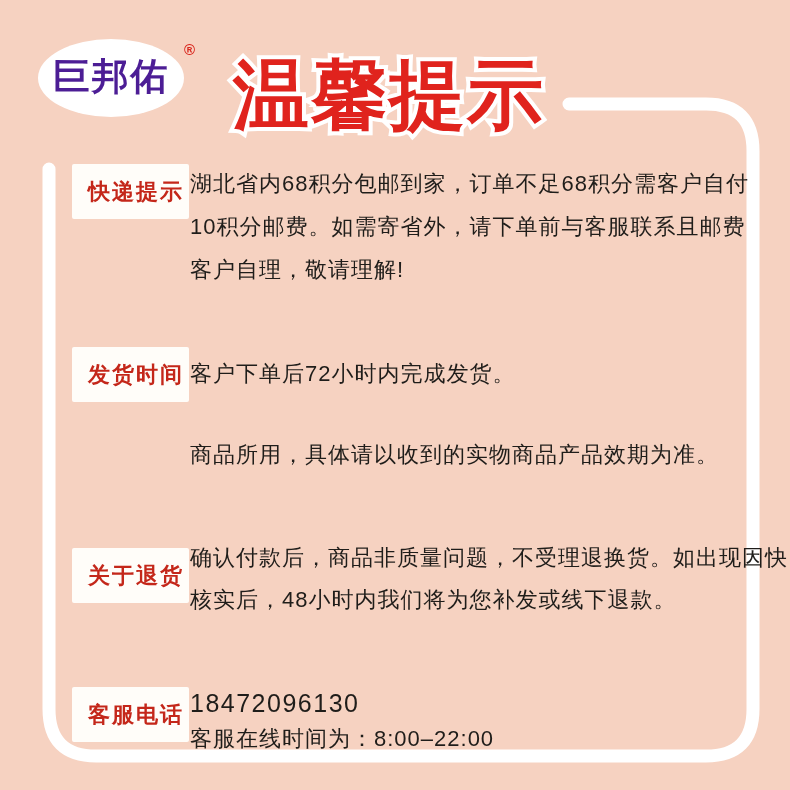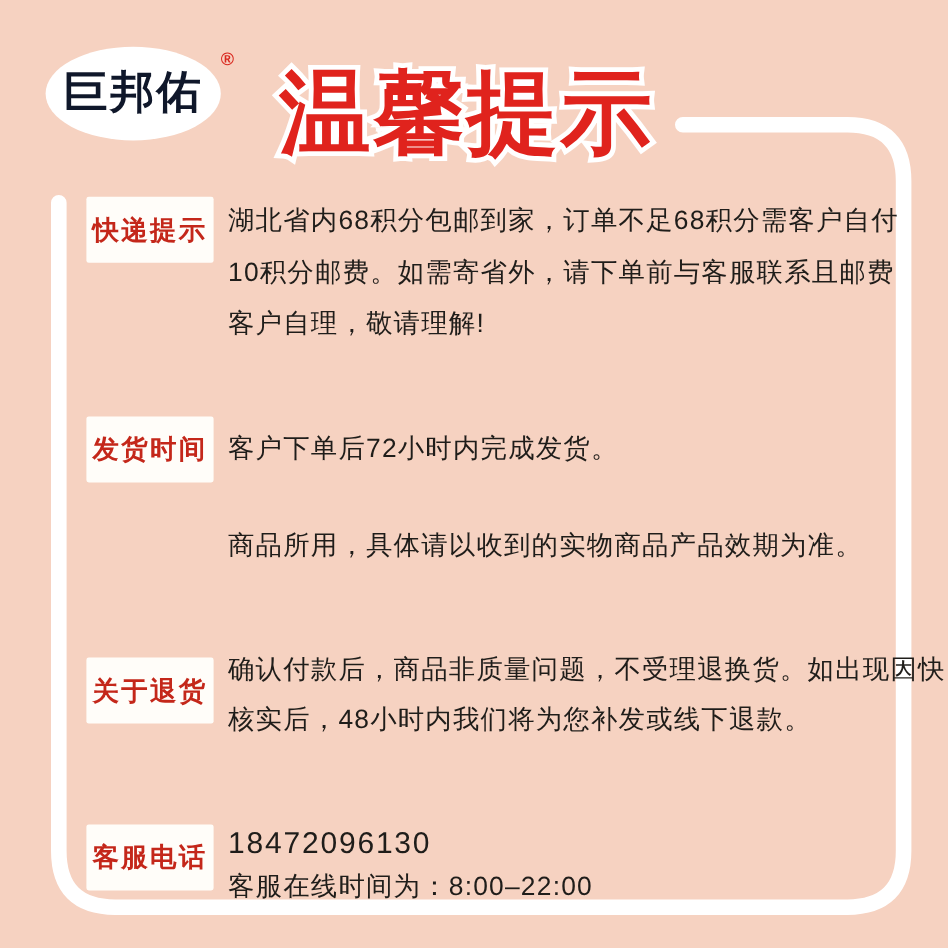--- a/index.html
+++ b/index.html
@@ -33,7 +33,7 @@
     justify-content: center;
   }
   .logo-text {
-    color: #0f172a;
+    color: #4c1d95;
     font-size: 37px;
     font-weight: bold;
     letter-spacing: 2px;

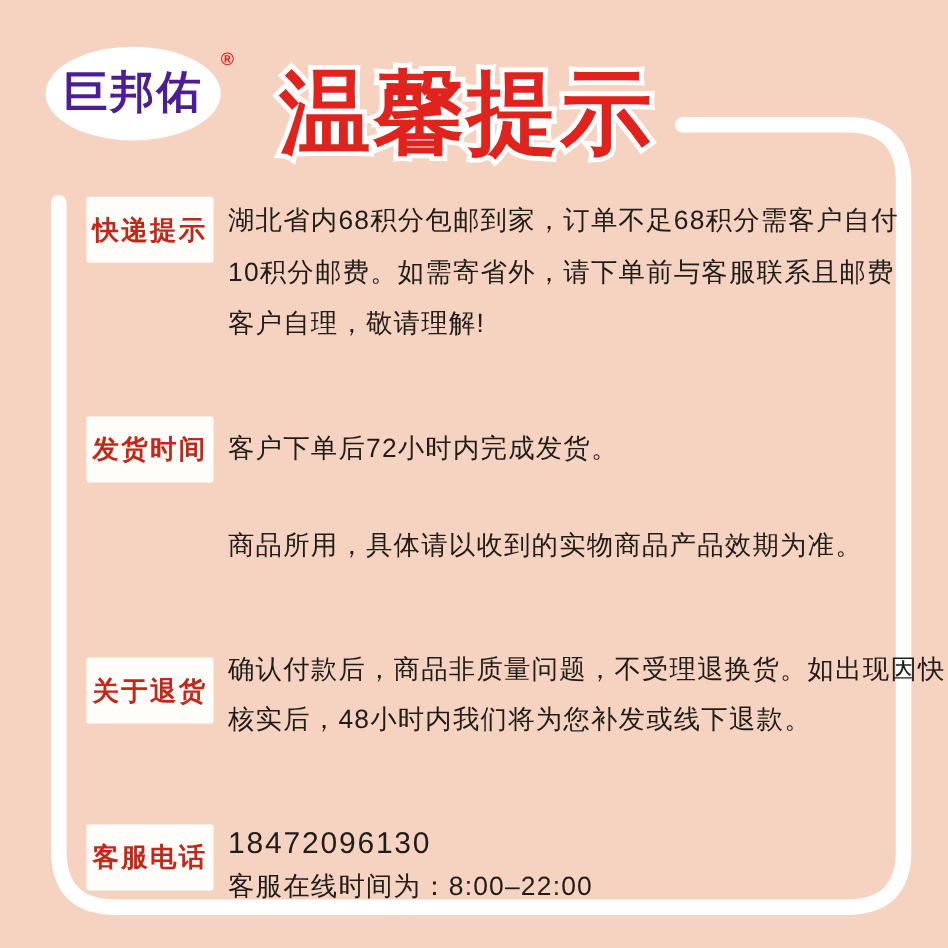--- a/index.html
+++ b/index.html
@@ -86,6 +86,7 @@
     font-weight: bold;
     letter-spacing: 2px;
     border-radius: 2px;
+    padding-left: 11px;
   }
 
   

